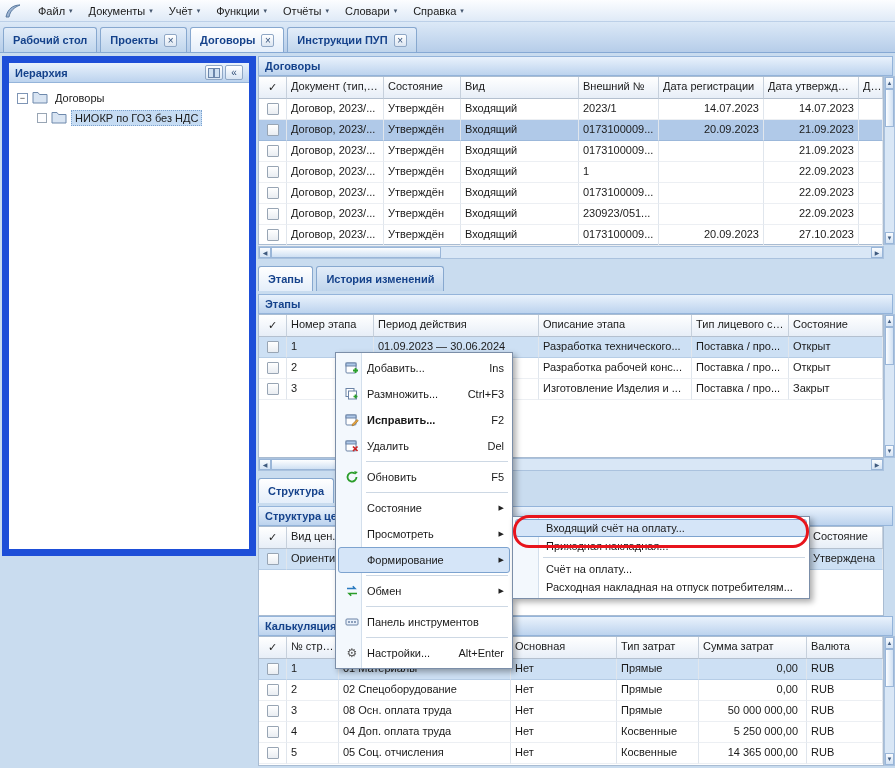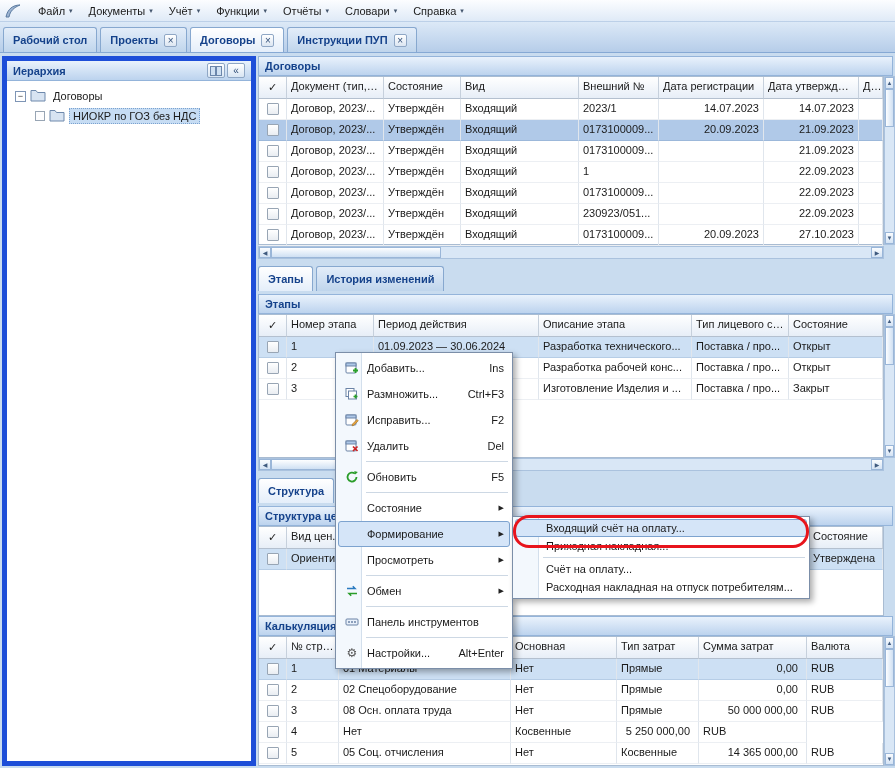--- a/index.html
+++ b/index.html
@@ -22,7 +22,7 @@
   
   .phdr{height:20px;background:linear-gradient(#e9f2fc,#bcd3ee);border:1px solid #94b4da;color:#15428b;font-weight:bold;padding:3px 6px;overflow:hidden;white-space:nowrap;display:flex;align-items:center}
   .abs{position:absolute}
-  #hier-panel{left:2px;top:56px;width:254px;height:710px;background:#ffffff;border:5px solid #1d4ed8}
+  #hier-panel{left:2px;top:56px;width:254px;height:500px;background:#ffffff;border:7px solid #1d4ed8}
   #hier-panel .phdr{border:none;border-bottom:1px solid #94b4da;height:20px}
   .phspacer{flex:1}
   .phbtn{width:18px;height:15px;border:1px solid #8fa7c5;background:linear-gradient(#ffffff,#d8e5f3);display:flex;align-items:center;justify-content:center;border-radius:2px;margin-left:2px;color:#33517a;font-weight:normal;font-size:10px;line-height:1}

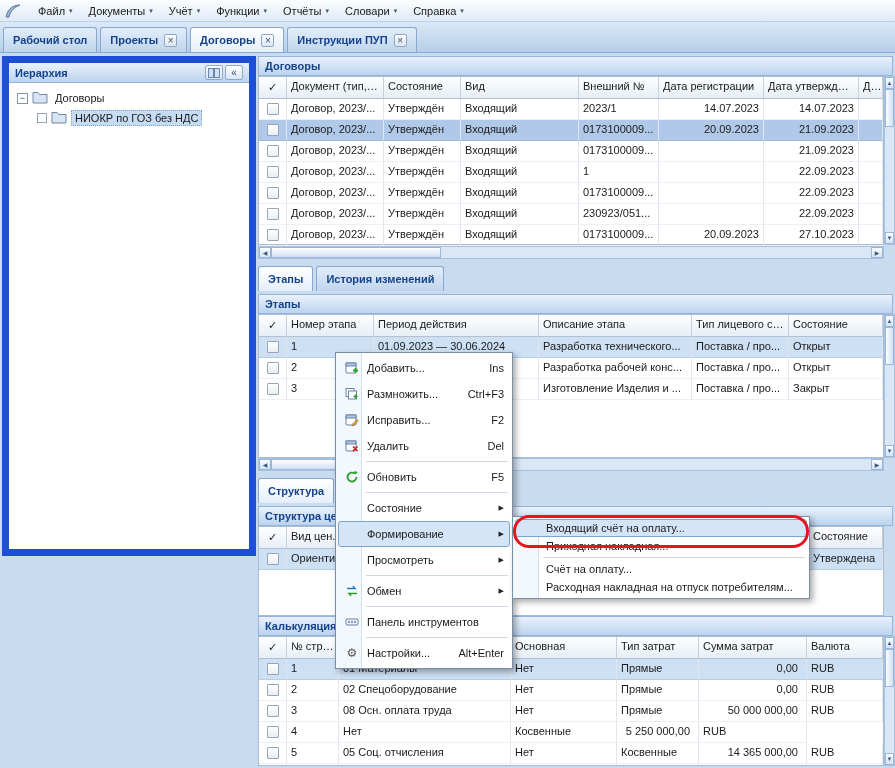--- a/index.html
+++ b/index.html
@@ -88,7 +88,7 @@
   .mshort{margin-left:8px;white-space:nowrap}
   .marr{font-size:7px;color:#222;margin-left:6px}
   .mi.hl{background:#d5e5f8;border:1px solid #7da3cf;border-radius:3px}
-  .mi.boldlbl .mlabel{font-weight:normal}
+  .mi.boldlbl .mlabel{font-weight:bold}
   .msep{height:1px;background:#cdd8e4;margin:2px 2px 2px 28px}
 
   

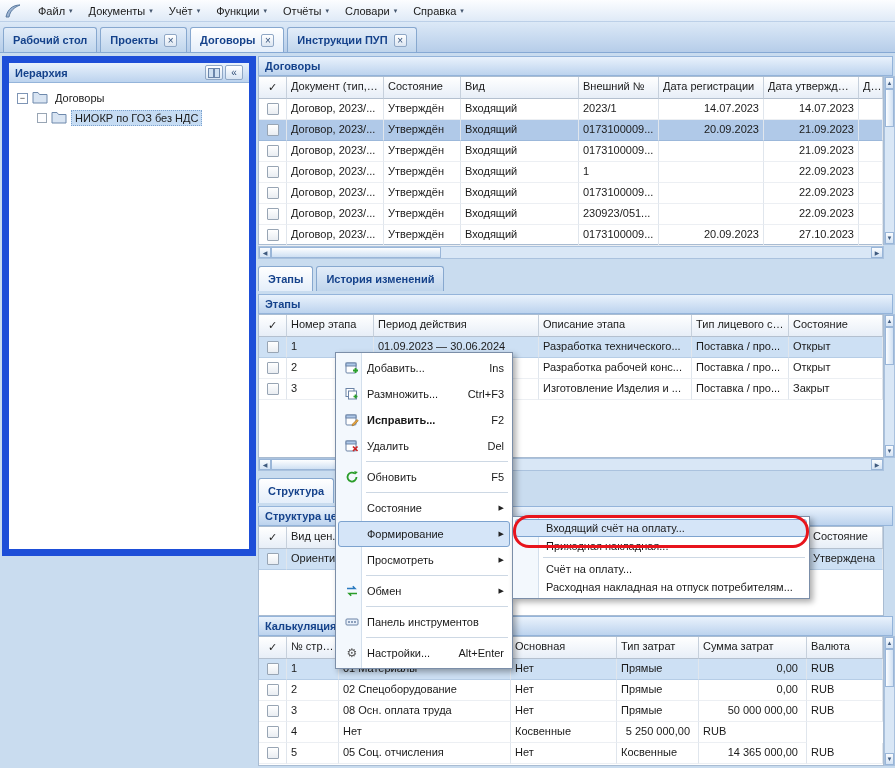--- a/index.html
+++ b/index.html
@@ -531,16 +531,16 @@
       <span class="mlabel">Состояние</span>
       <span class="marr">▶</span>
     </div>
+    <div class="mi">
+      <span class="mico"></span>
+      <span class="mlabel">Просмотреть</span>
+      <span class="marr">▶</span>
+    </div>
     <div class="mi hl">
       <span class="mico"></span>
       <span class="mlabel">Формирование</span>
       <span class="marr">▶</span>
     </div>
-    <div class="mi">
-      <span class="mico"></span>
-      <span class="mlabel">Просмотреть</span>
-      <span class="marr">▶</span>
-    </div>
     <div class="msep"></div>
     <div class="mi">
       <span class="mico">

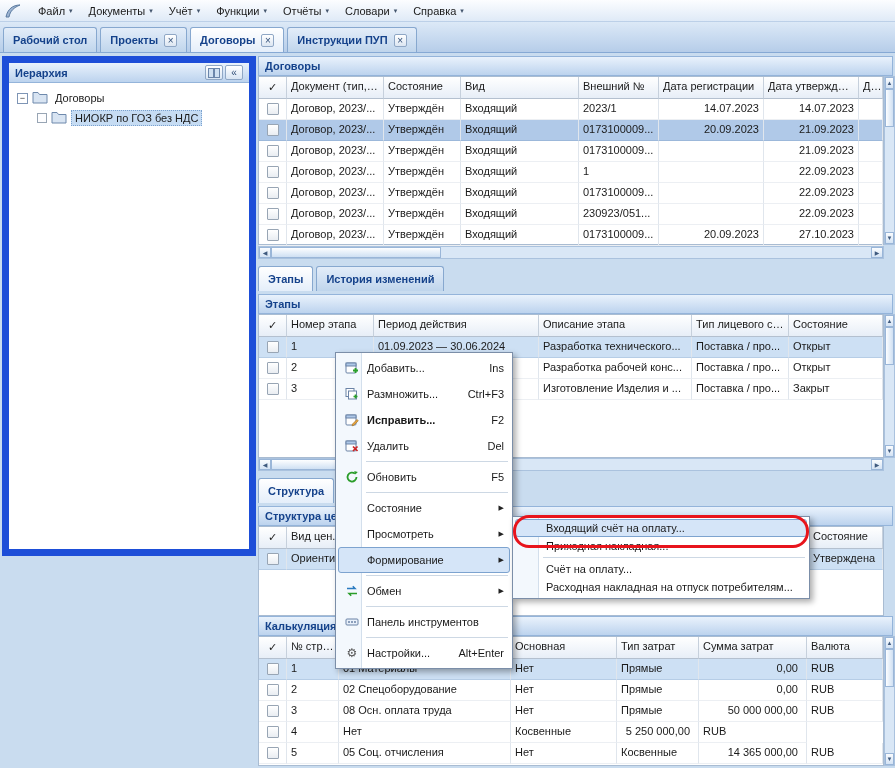--- a/index.html
+++ b/index.html
@@ -445,6 +445,7 @@
           <span class="cb"></span>
         </div>
       <div class="c">4</div>
+      <div class="c">04 Доп. оплата труда</div>
       <div class="c">Нет</div>
       <div class="c">Косвенные</div>
       <div class="c rgt">5 250 000,00</div>

